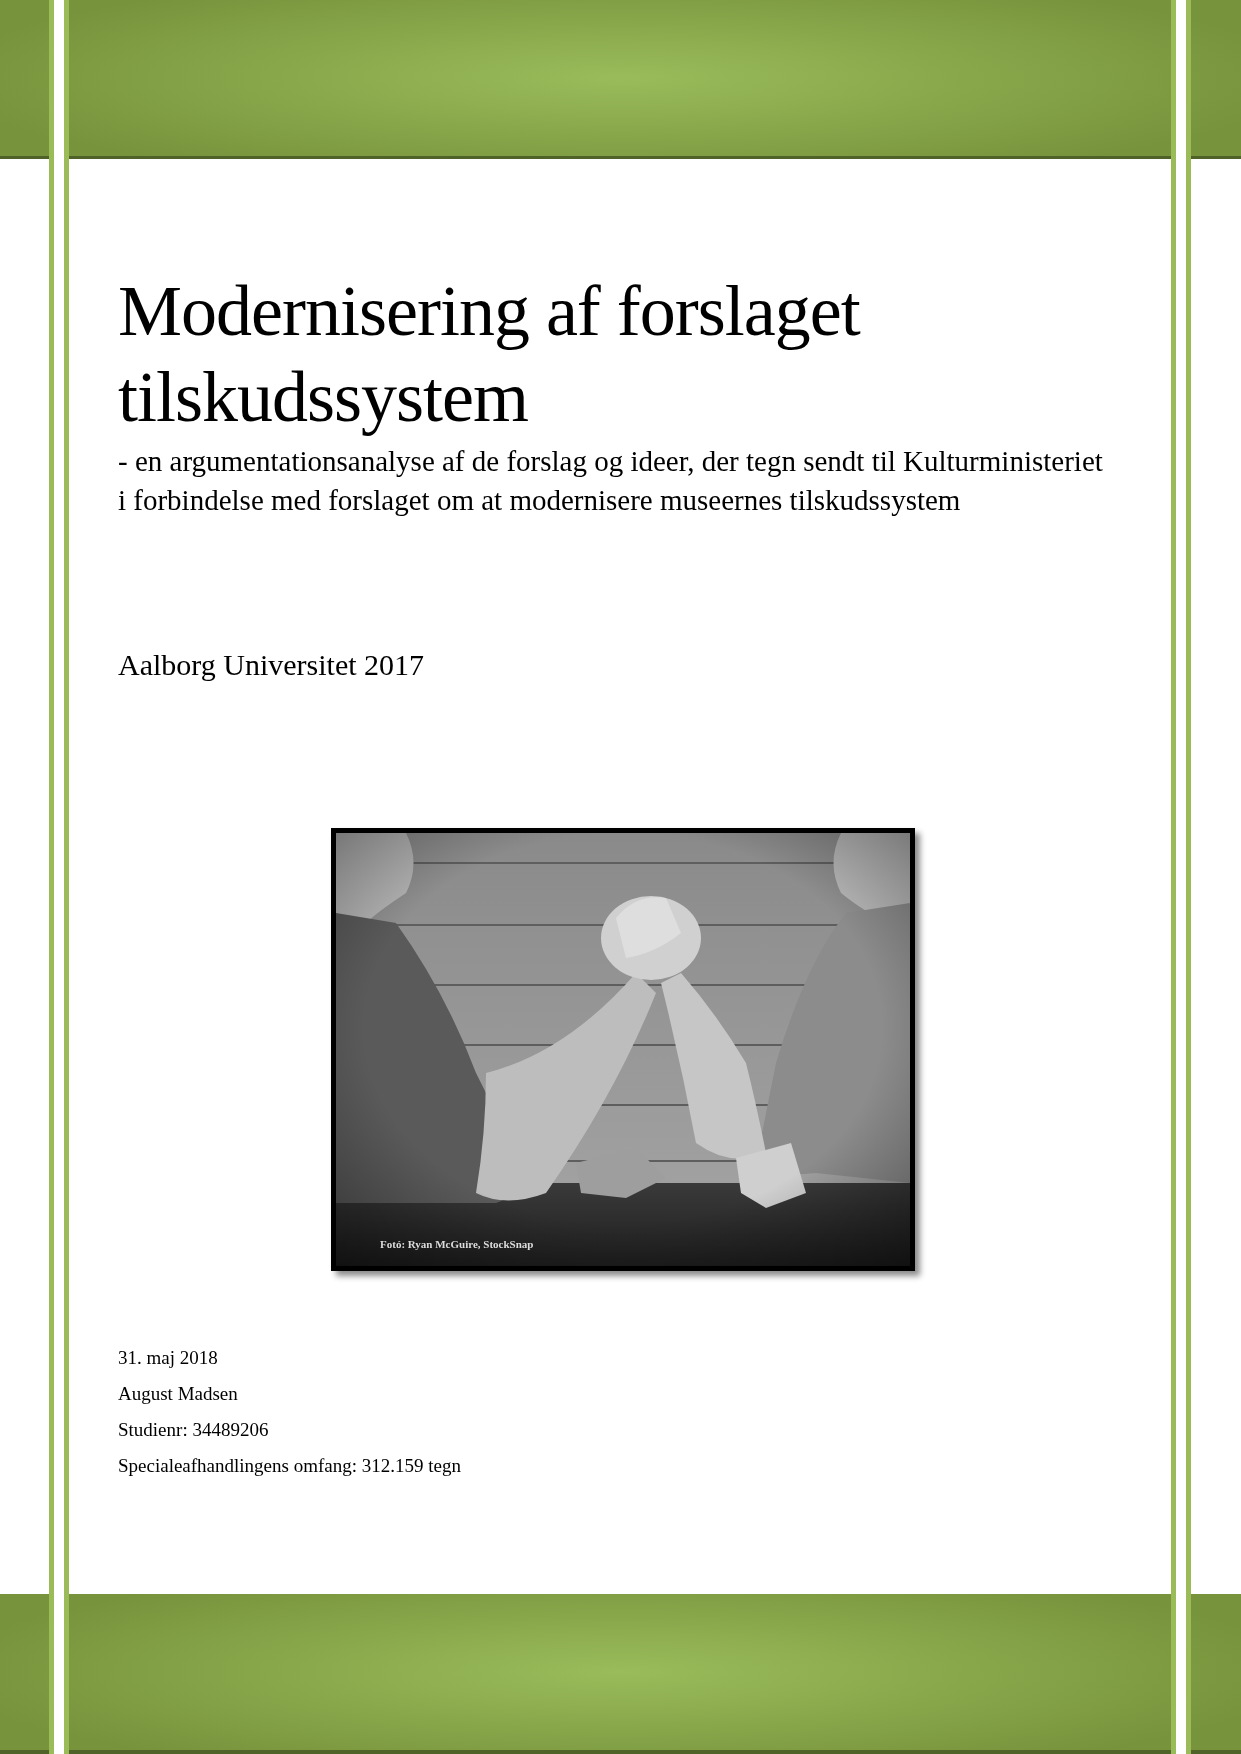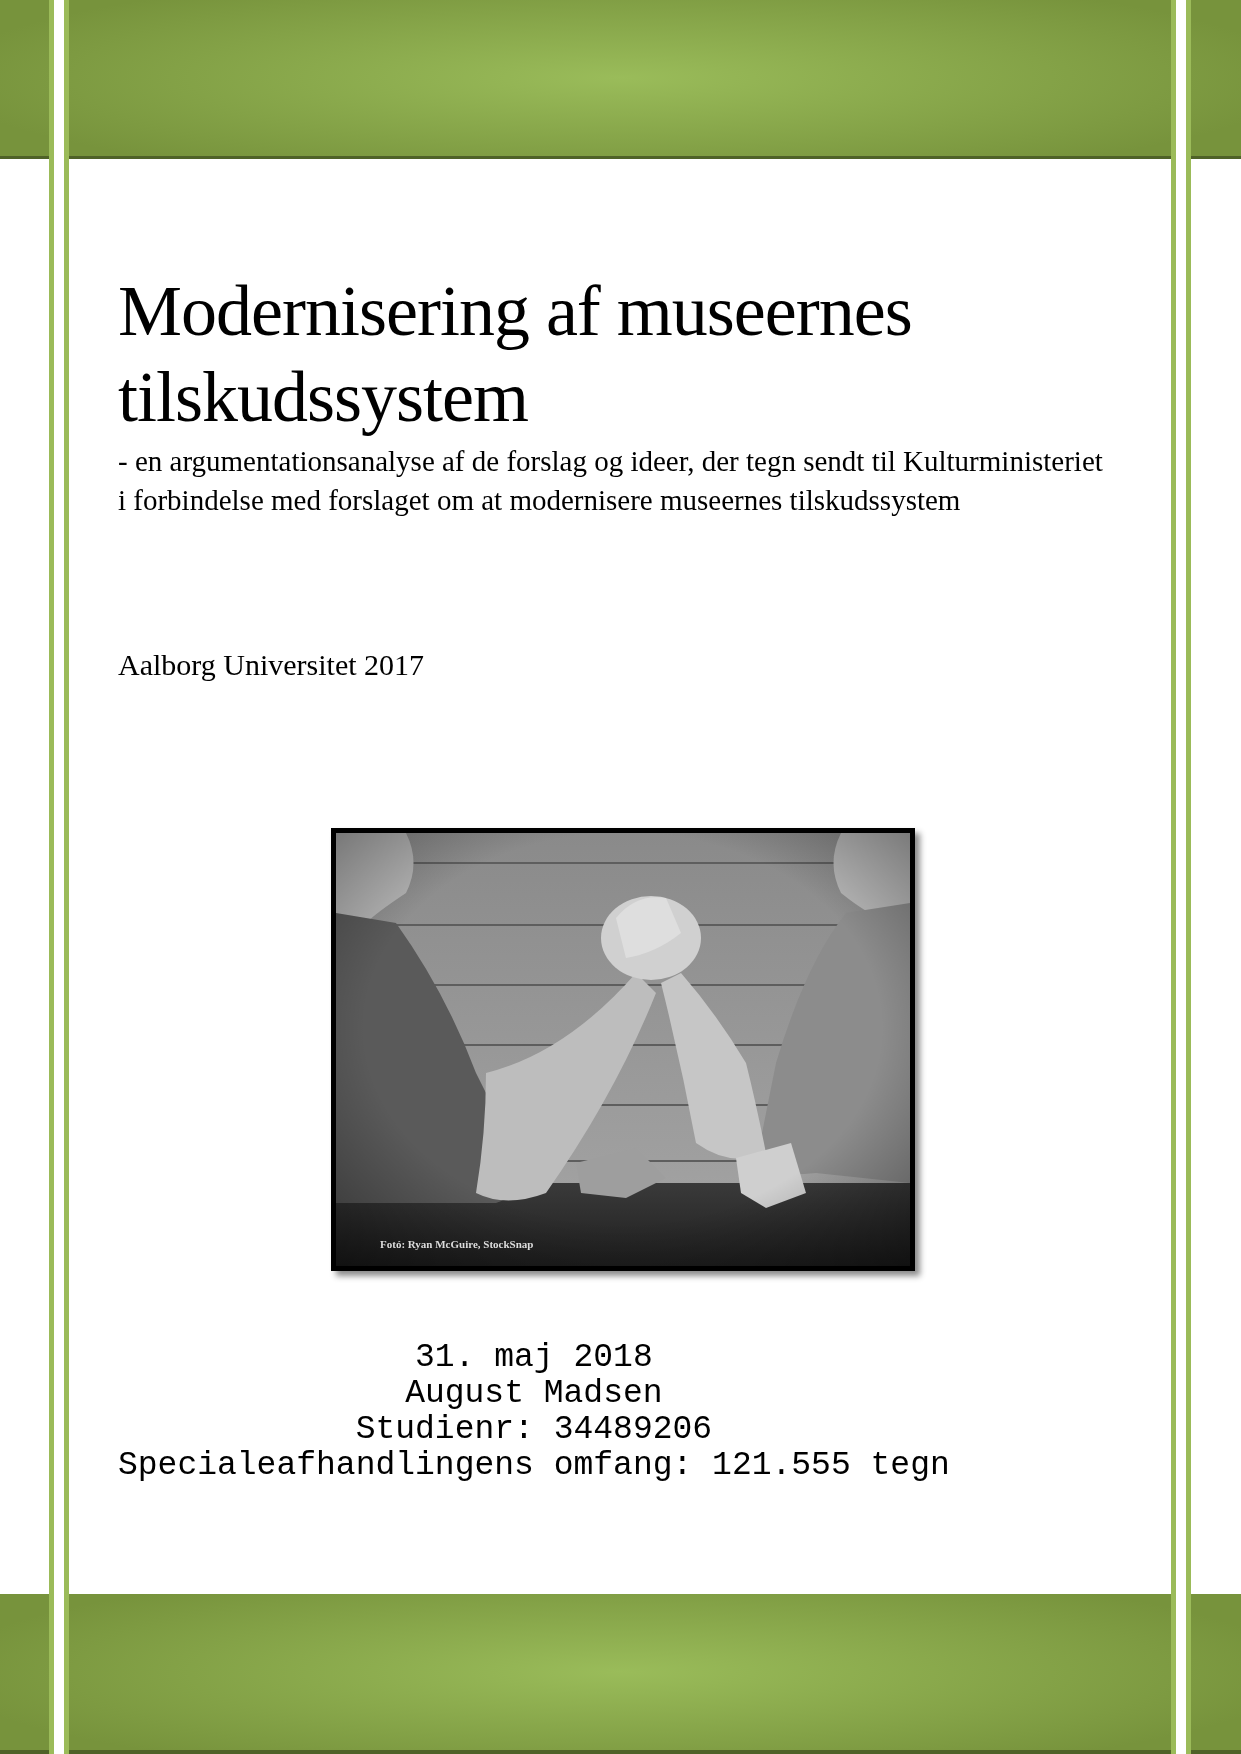--- a/index.html
+++ b/index.html
@@ -72,7 +72,7 @@
 <div class="vstripe green" style="left:1186px"></div>
 
 <h1 class="title">
-  <span>Modernisering af museernes</span><br>
+  <span>Modernisering af forslaget</span><br>
   <span>tilskudssystem</span>
 </h1>
 

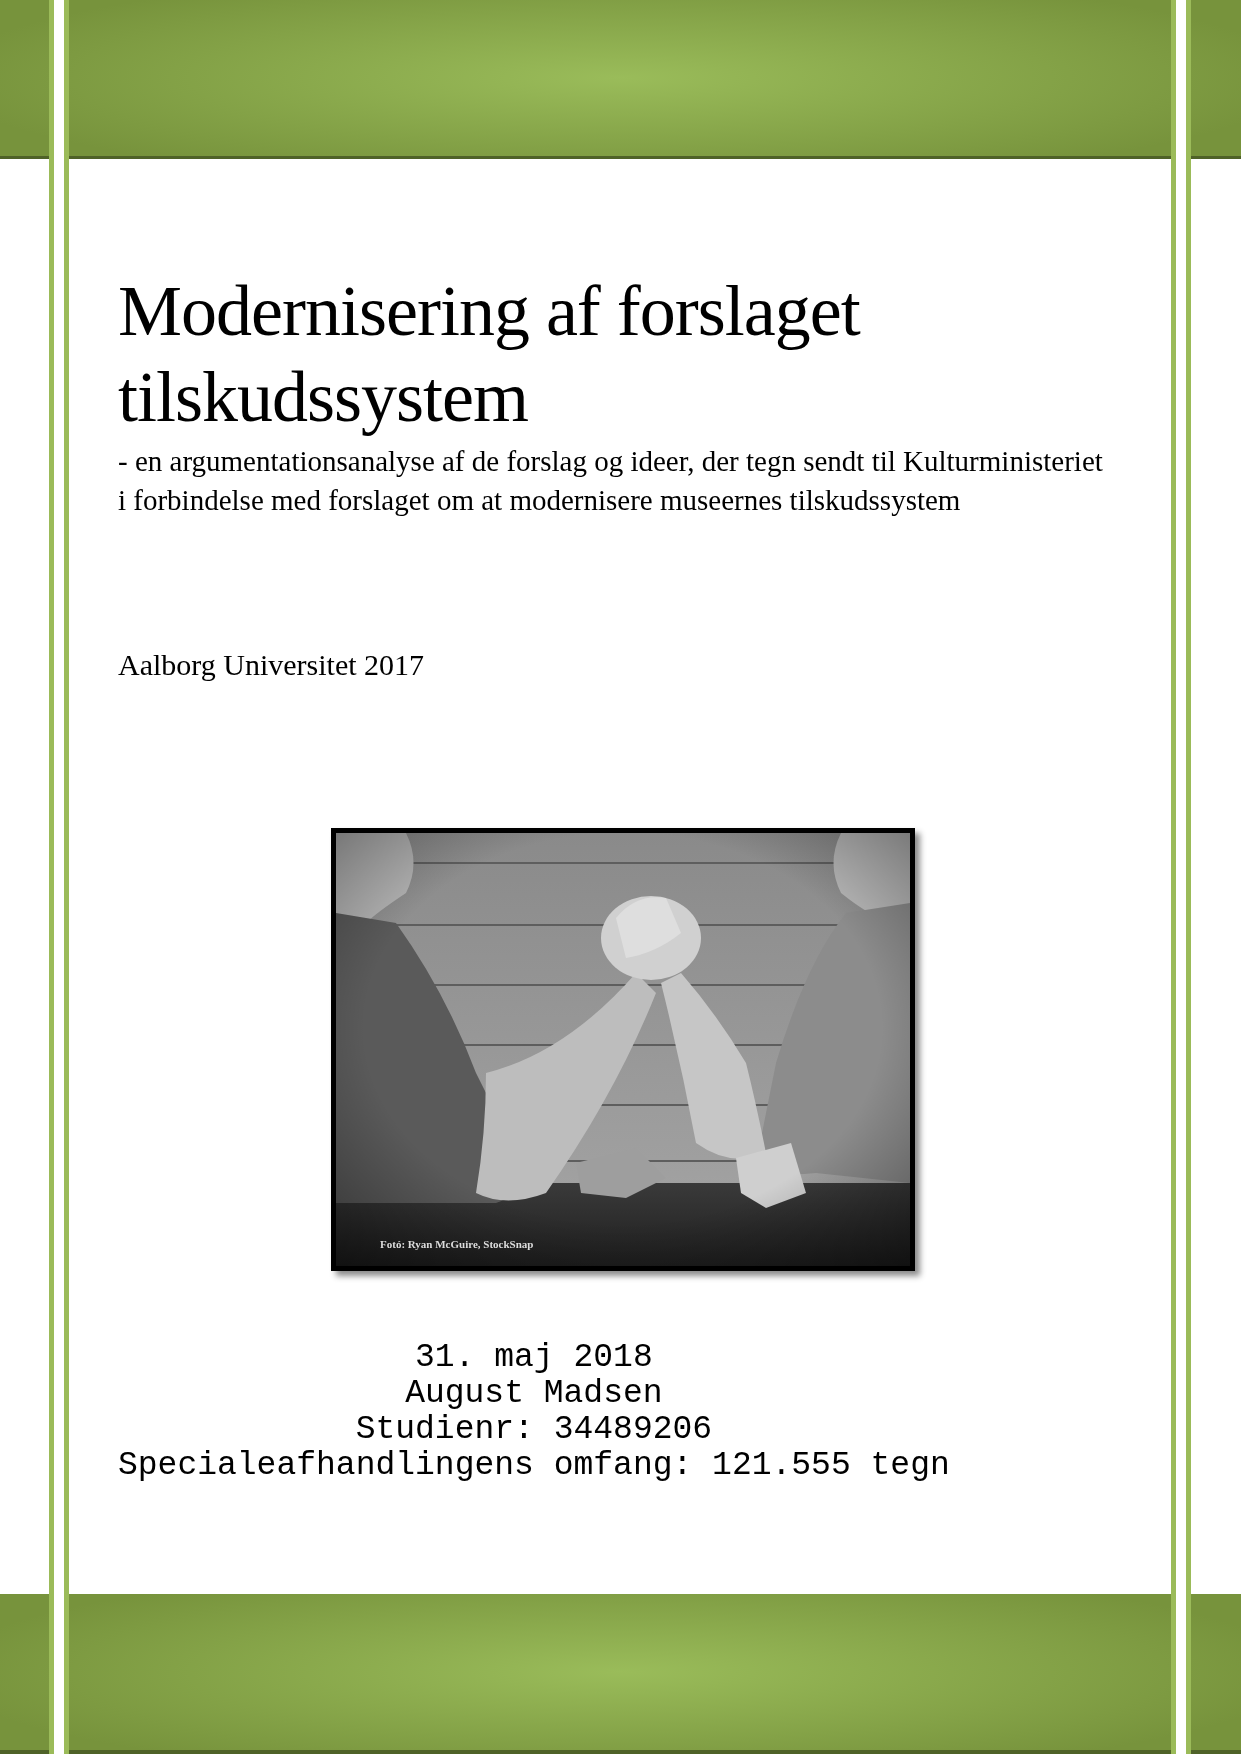--- a/index.html
+++ b/index.html
@@ -52,8 +52,8 @@
 
   .meta {
     position:absolute; left:118px; top:1340px;
-    font-family:Liberation Mono, monospace;
-    font-size:33px; line-height:36px;text-align:center;
+    font-family:Liberation Serif, serif;
+    font-size:19px; line-height:36px;
   }
   .meta div { white-space:nowrap; }
 </style>

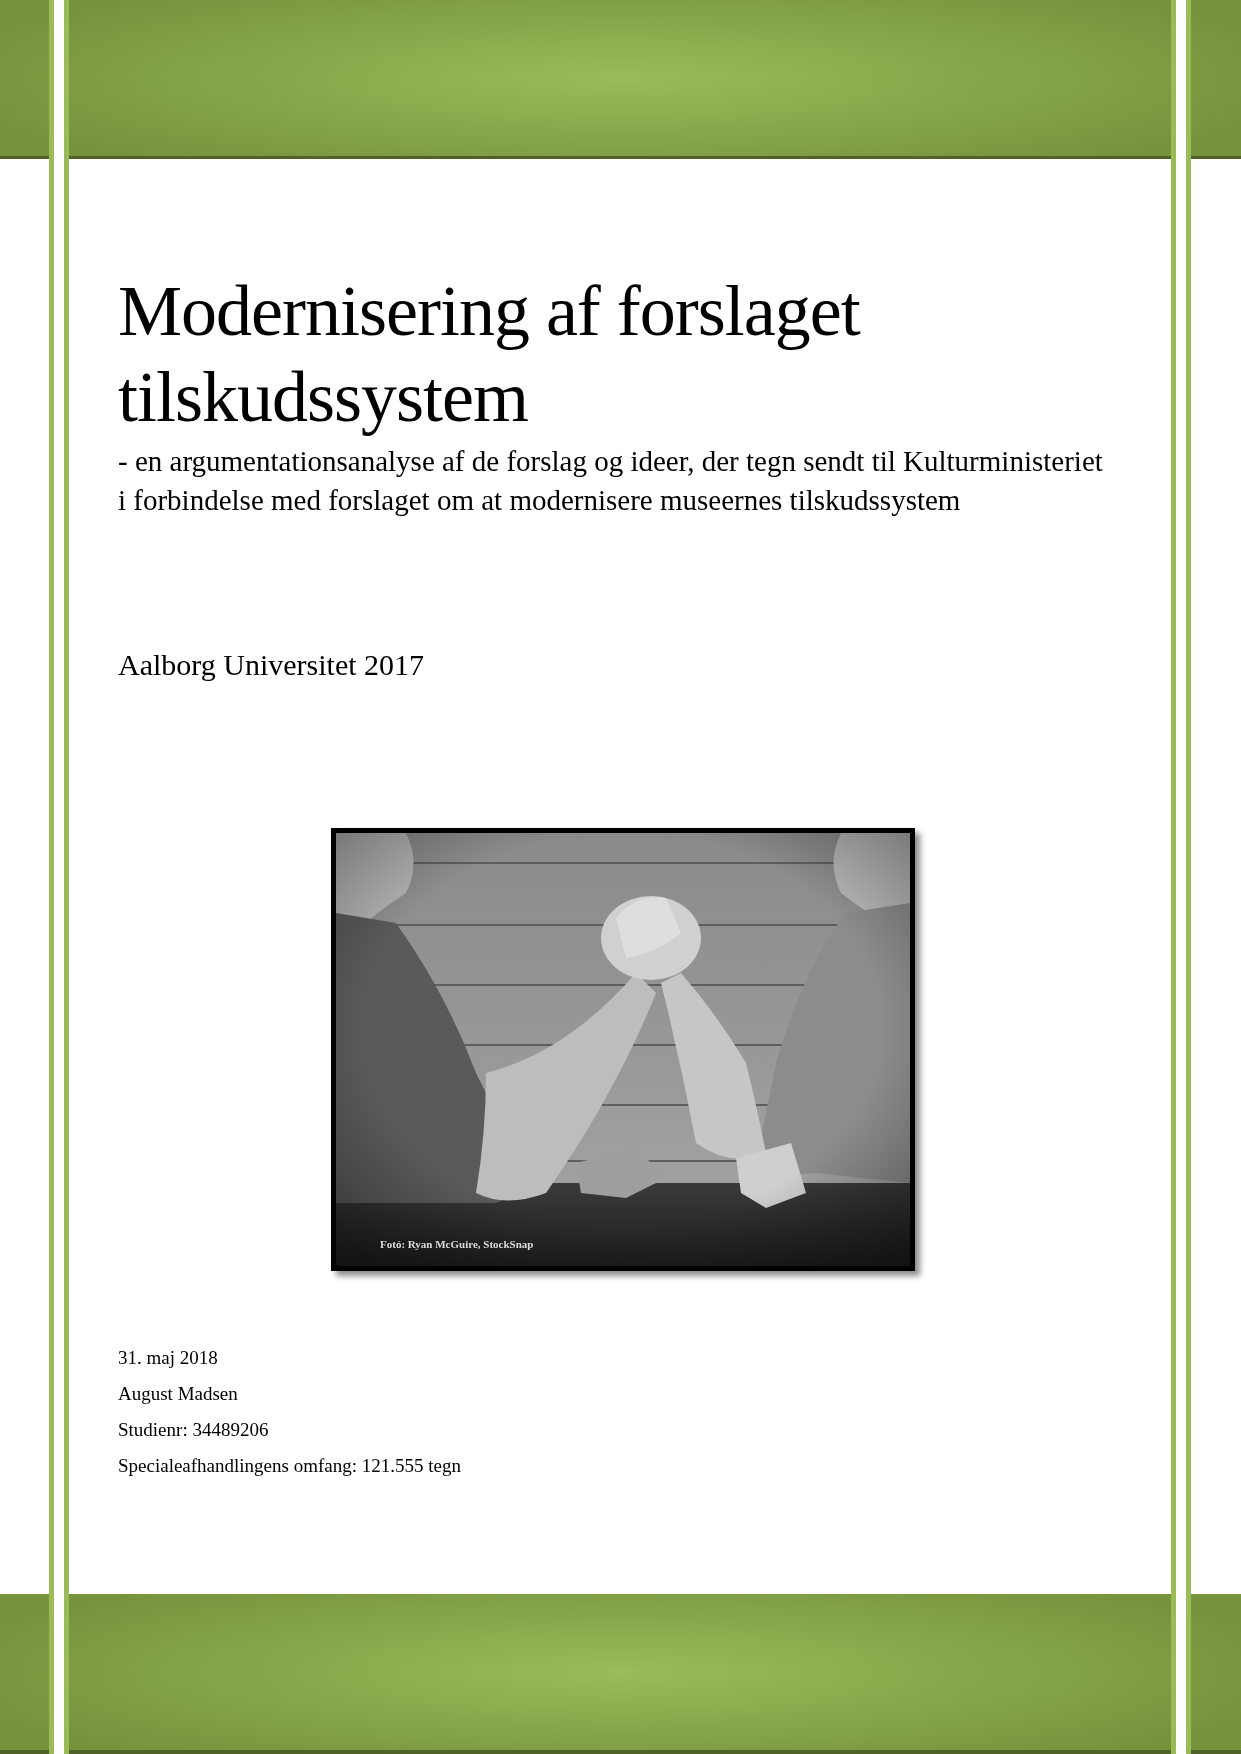--- a/index.html
+++ b/index.html
@@ -127,7 +127,7 @@
   <div>31. maj 2018</div>
   <div>August Madsen</div>
   <div>Studienr: 34489206</div>
-  <div>Specialeafhandlingens omfang: 121.555 tegn</div>
+  <div>Specialeafhandlingens omfang: 312.159 tegn</div>
 </div>
 
 </body></html>

